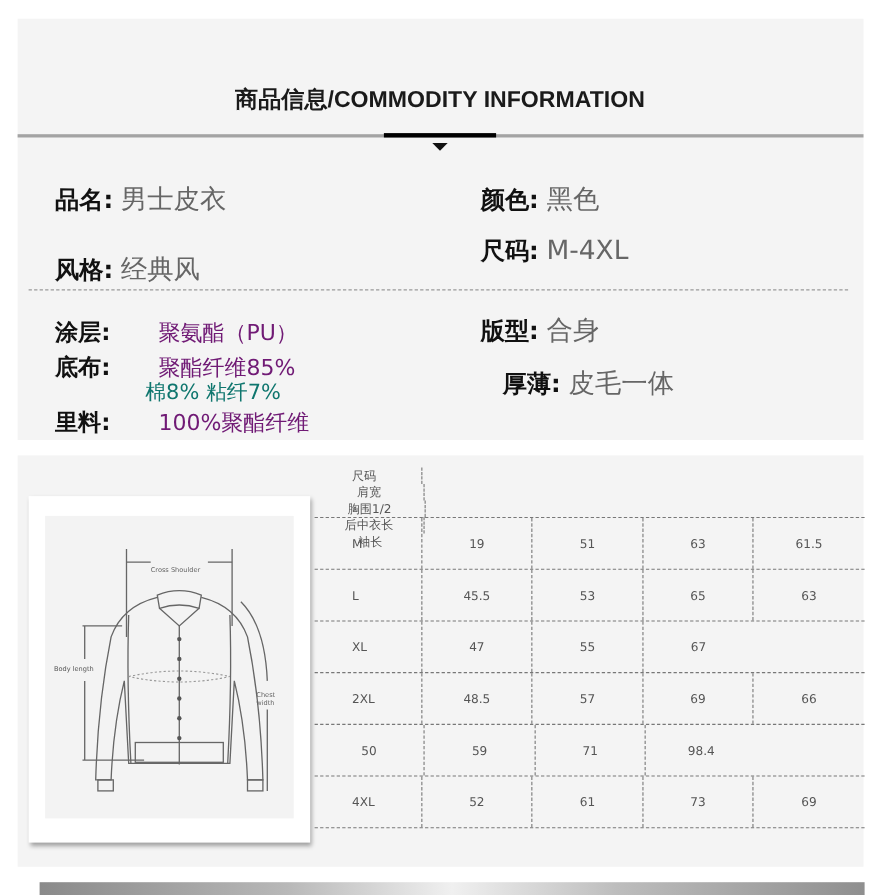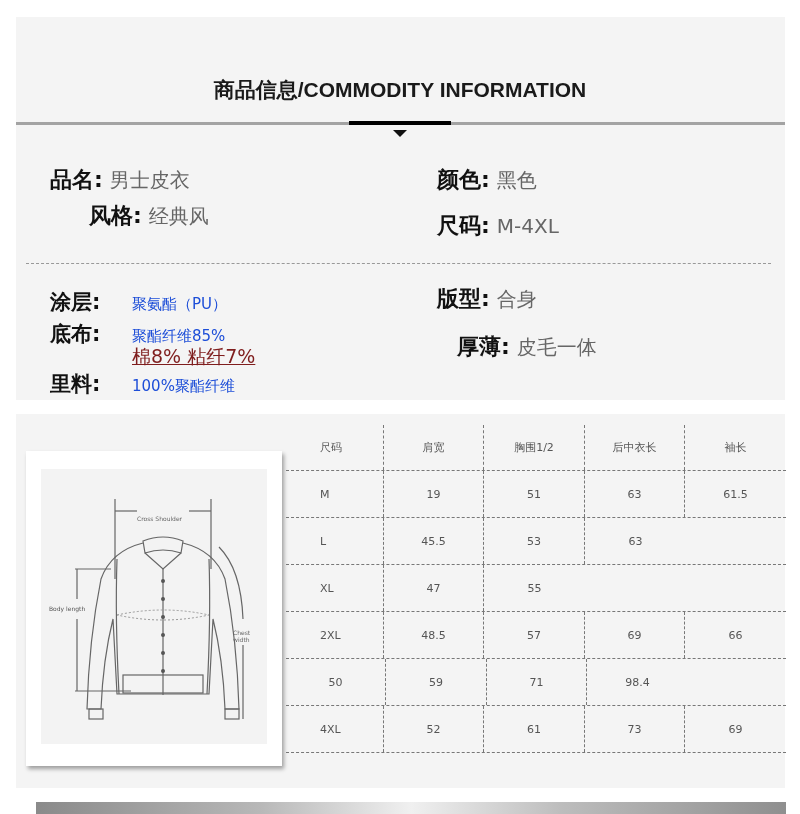--- a/index.html
+++ b/index.html
@@ -12,7 +12,7 @@
 
   .info { position:absolute; font-size:22px; line-height:1; color:#111; }
   .info .k { font-weight:bold; color:#111; }
-  .info .v { font-size:20px; color:#666; font-weight:normal; }
+  .info .v { font-size:24px; color:#666; font-weight:normal; }
   .dash { position:absolute; left:26px; width:745px; top:263px; border-top:1px dashed #999; }
 
   .mat { position:absolute; left:50px; font-size:21px; color:#111; }

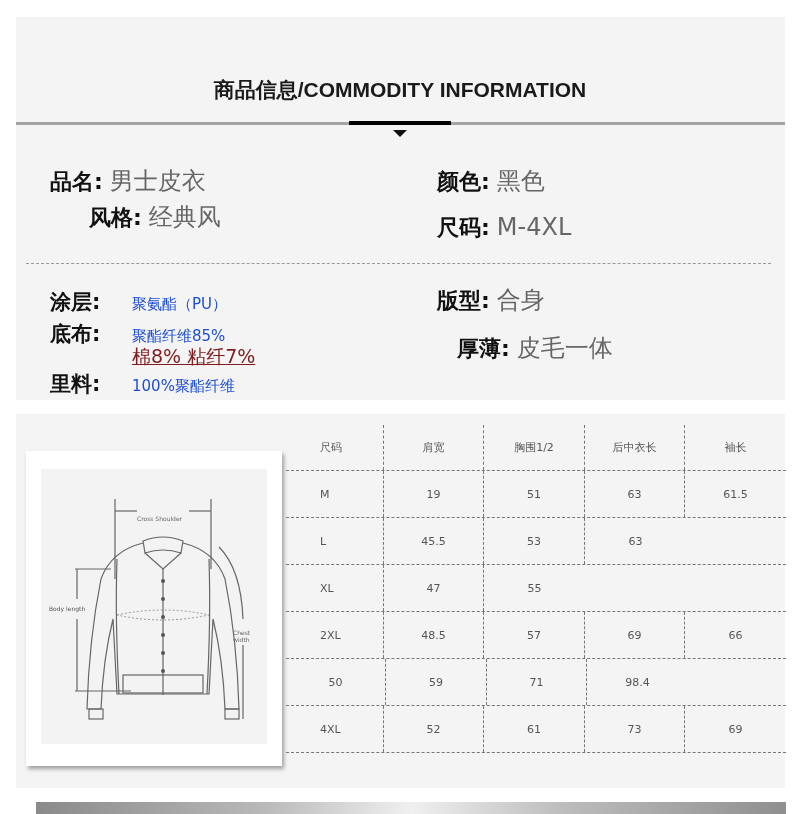--- a/index.html
+++ b/index.html
@@ -52,7 +52,7 @@
   <span class="k">品名:</span>
   <span class="v">男士皮衣</span>
 </div>
-<div class="info" style="left:50px; top:205px;margin-left:39px;">
+<div class="info" style="left:50px; top:233px;">
   <span class="k">风格:</span>
   <span class="v">经典风</span>
 </div>

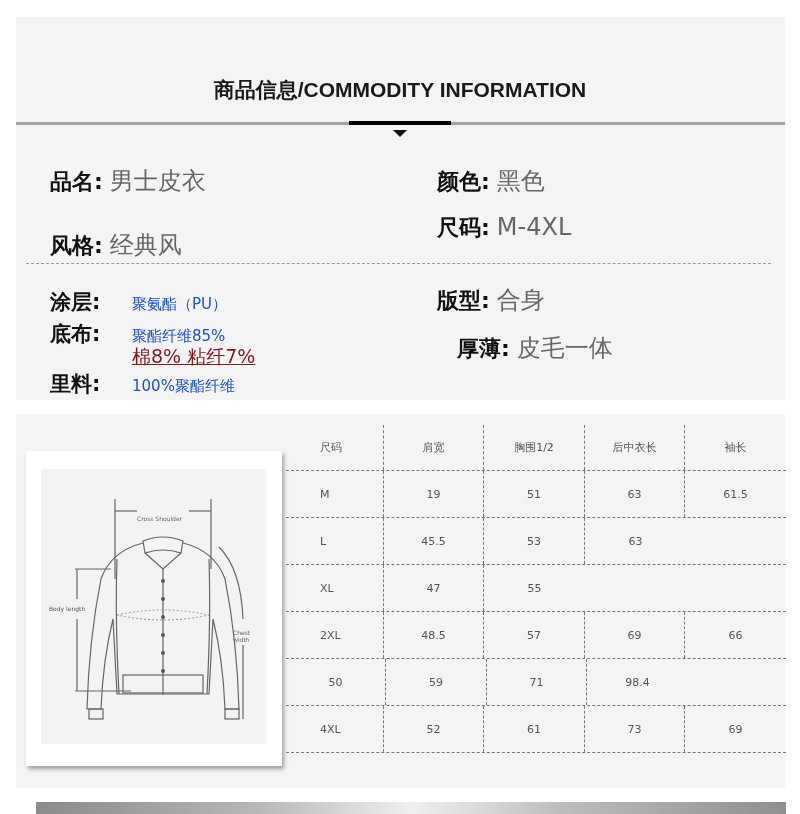--- a/index.html
+++ b/index.html
@@ -17,7 +17,7 @@
 
   .mat { position:absolute; left:50px; font-size:21px; color:#111; }
   .mat .k { font-weight:bold; display:inline-block; width:82px; }
-  .mat .v { font-size:15px; color:#1d4ed8; }
+  .mat .v { font-size:20px; color:#701a75;margin-left:12px; }
   .mat .v2 { position:absolute; left:82px; top:24px; font-size:19px; color:#7f1d1d; white-space:nowrap;text-decoration:underline; }
 
   .panel-bottom { position:absolute; left:16px; top:414px; width:769px; height:374px; background:#f4f4f4; }

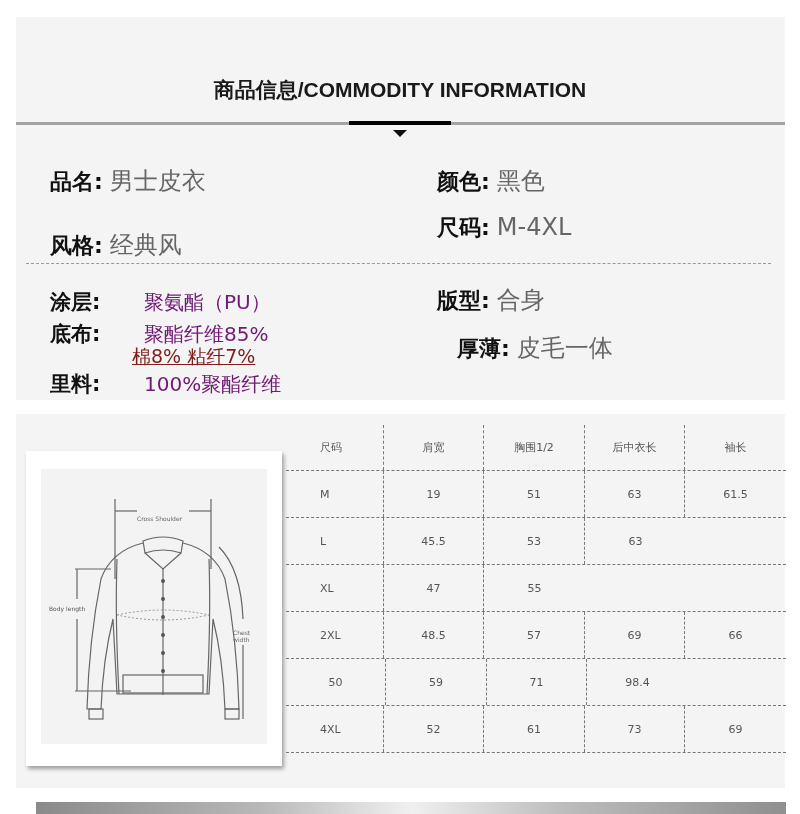--- a/index.html
+++ b/index.html
@@ -18,7 +18,7 @@
   .mat { position:absolute; left:50px; font-size:21px; color:#111; }
   .mat .k { font-weight:bold; display:inline-block; width:82px; }
   .mat .v { font-size:20px; color:#701a75;margin-left:12px; }
-  .mat .v2 { position:absolute; left:82px; top:24px; font-size:19px; color:#7f1d1d; white-space:nowrap;text-decoration:underline; }
+  .mat .v2 { position:absolute; left:82px; top:24px; font-size:19px; color:#0f766e; white-space:nowrap; }
 
   .panel-bottom { position:absolute; left:16px; top:414px; width:769px; height:374px; background:#f4f4f4; }
   .bottom-shadow { position:absolute; left:36px; top:802px; width:750px; height:12px;

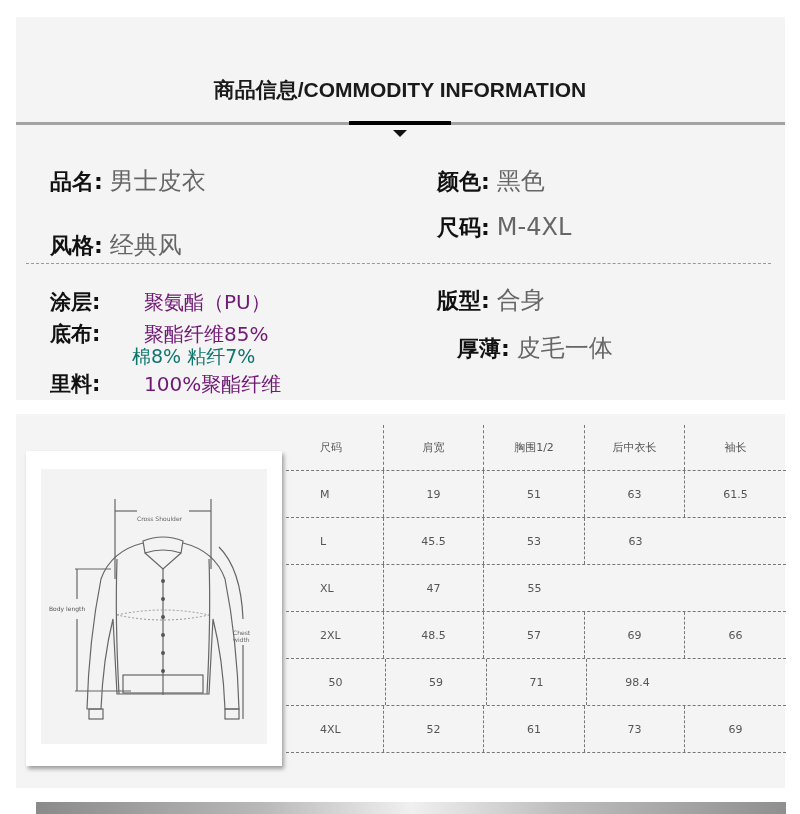--- a/index.html
+++ b/index.html
@@ -30,7 +30,7 @@
 
   .table { position:absolute; left:286px; top:425px; width:500px; }
   .row { position:relative; height:46px; border-bottom:1px dashed #777; display:flex; }
-  .row.header { height:45px; }
+  .row.header { height:45px;flex-direction:column; }
   .cell { height:100%; display:flex; align-items:center; justify-content:center; font-size:11px; color:#555; border-right:1px dashed #777; box-sizing:border-box; }
   .cell:last-child { border-right:none; }
   .c0 { width:98px; justify-content:flex-start; padding-left:34px; }

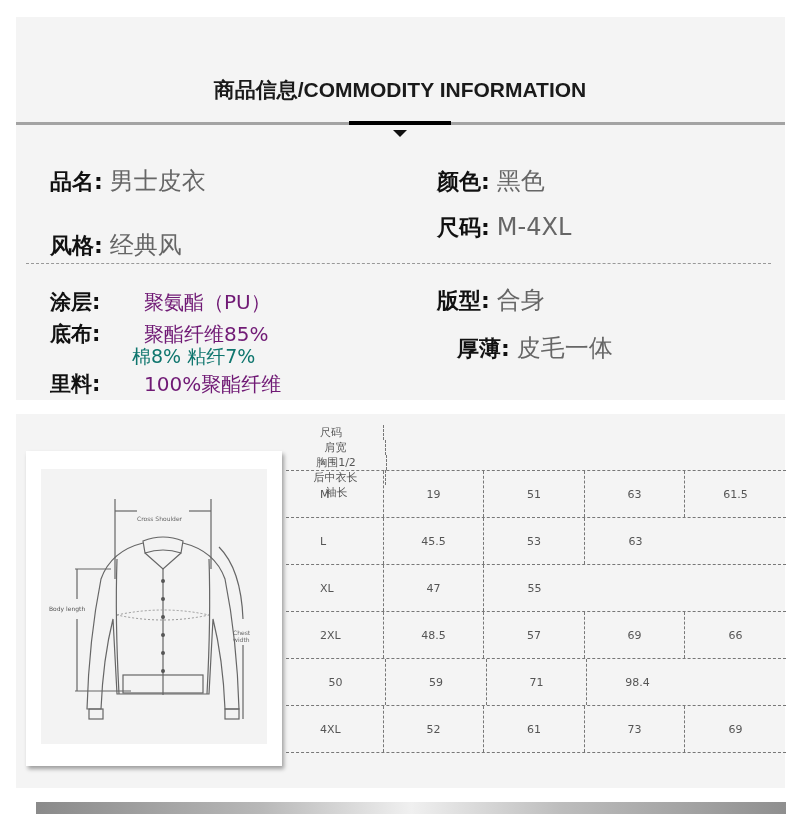--- a/index.html
+++ b/index.html
@@ -157,6 +157,7 @@
     <div class="cell c0">L</div>
     <div class="cell c1">45.5</div>
     <div class="cell c2">53</div>
+    <div class="cell c3">65</div>
     <div class="cell c4">63</div>
   </div>
   <div class="row">

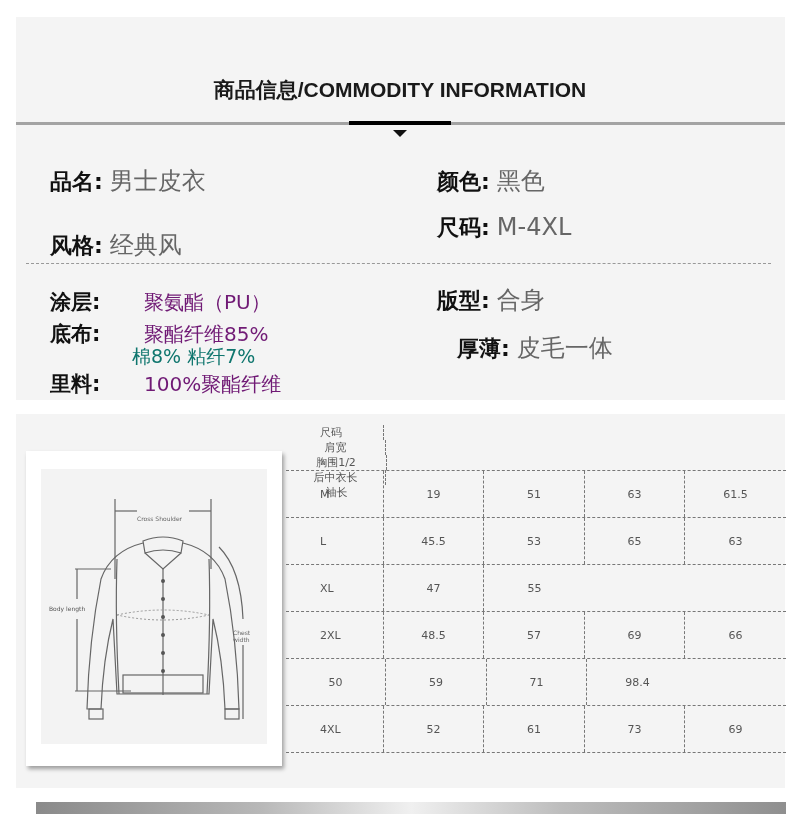--- a/index.html
+++ b/index.html
@@ -164,6 +164,7 @@
     <div class="cell c0">XL</div>
     <div class="cell c1">47</div>
     <div class="cell c2">55</div>
+    <div class="cell c3">67</div>
   </div>
   <div class="row">
     <div class="cell c0">2XL</div>

